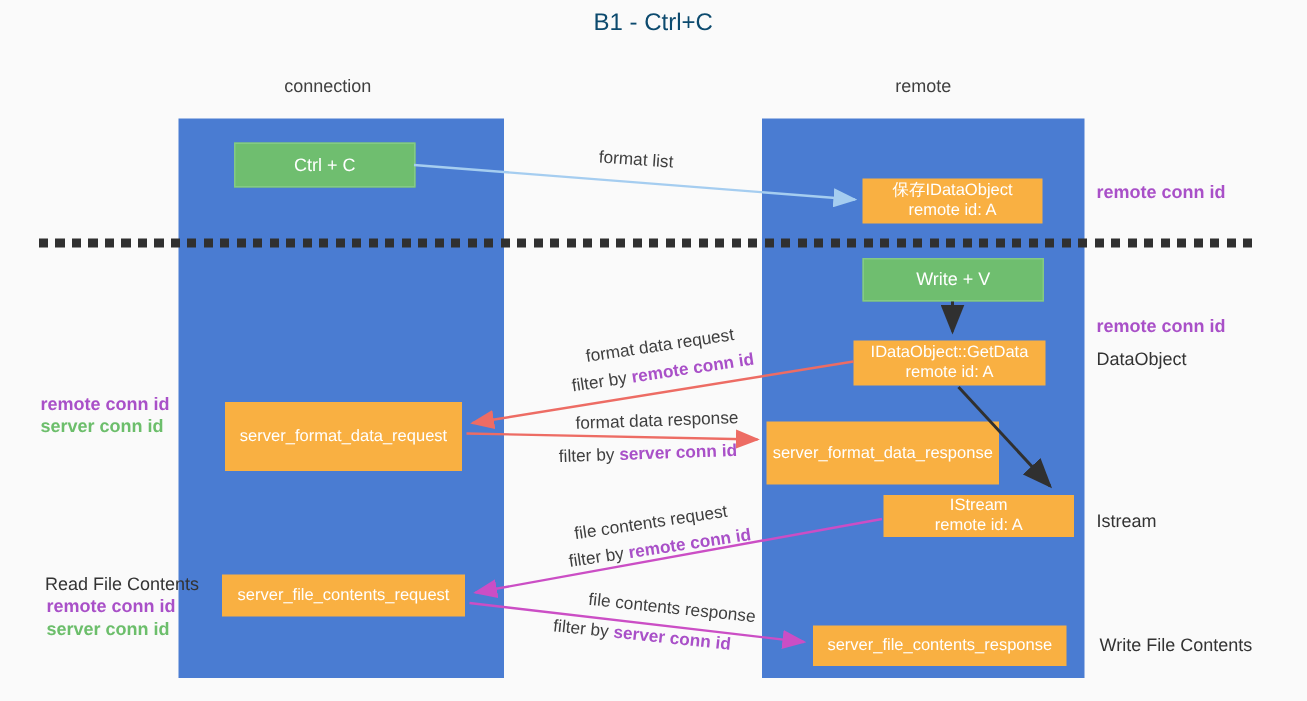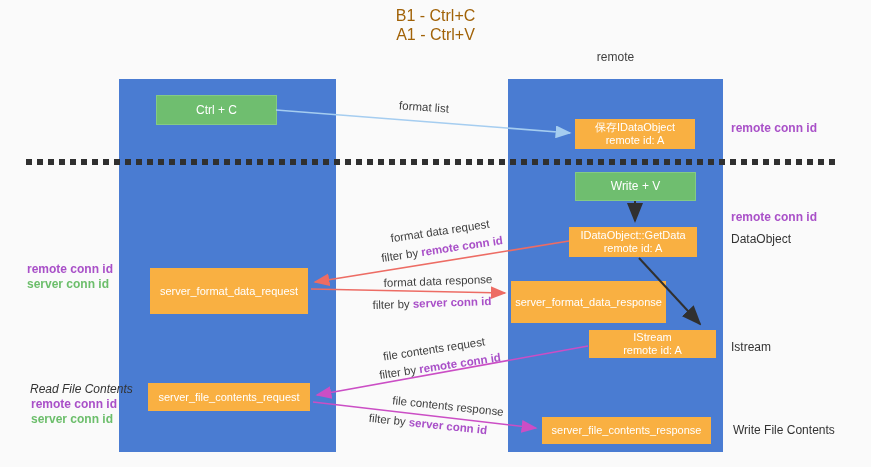--- a/index.html
+++ b/index.html
@@ -13,7 +13,7 @@
   
   [data-name="diagram-title"]{
     left:0;top:6px;width:871px;text-align:center;
-    font-size:16px;line-height:19px;color:#a16207;
+    font-size:16px;line-height:19px;color:#0c4a6e;
   }
   
   .lane-header{width:217px;text-align:center;font-size:12px;line-height:13px;color:#3f3f3f;}

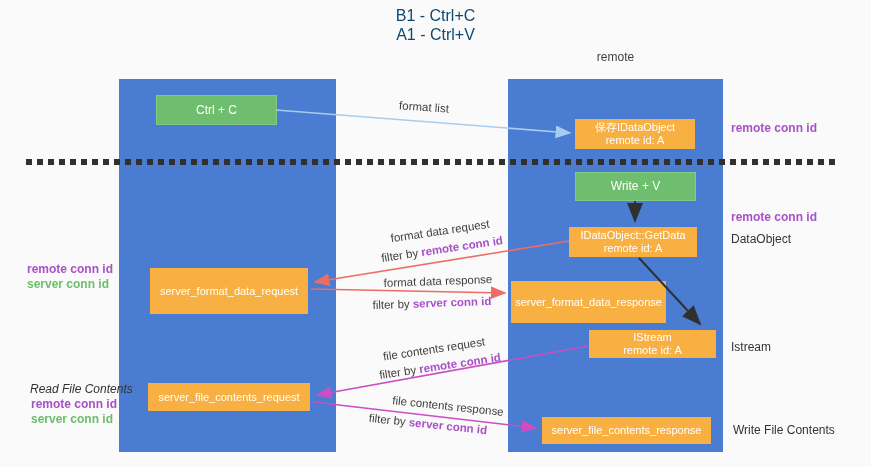--- a/index.html
+++ b/index.html
@@ -82,7 +82,6 @@
 
 <div class="abs" data-name="diagram-title">
   <div data-name="title-line-1">B1 - Ctrl+C</div>
-  <div data-name="title-line-2">A1 - Ctrl+V</div>
 </div>
 
 <div class="abs lane-header" data-name="lane-header-left">

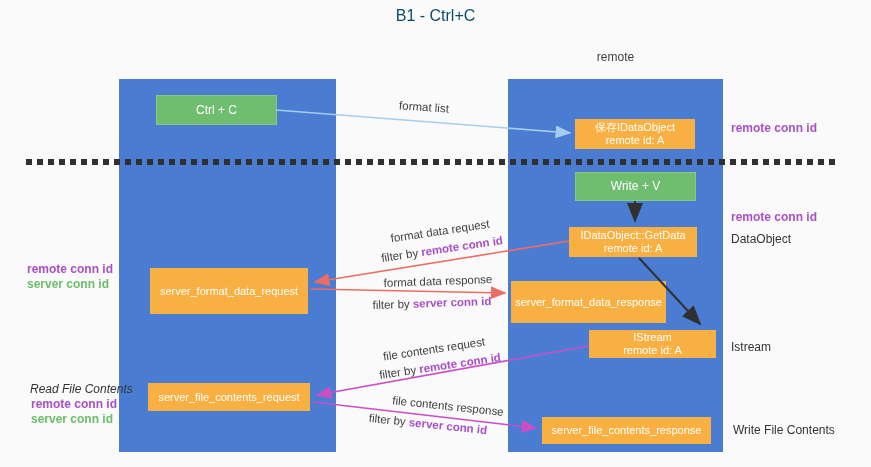--- a/index.html
+++ b/index.html
@@ -85,6 +85,7 @@
 </div>
 
 <div class="abs lane-header" data-name="lane-header-left">
+  <div data-name="lane-left-role">connection</div>
 </div>
 <div class="abs lane-header" data-name="lane-header-right">
   <div data-name="lane-right-role">remote</div>

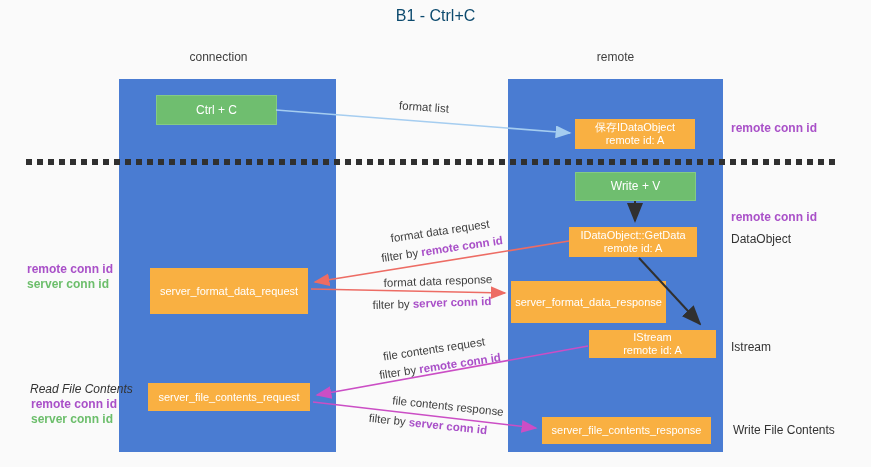--- a/index.html
+++ b/index.html
@@ -56,7 +56,7 @@
   [data-name="annotation-write-file-contents"]{left:733px;top:423px;}
   [data-name="annotation-remote-conn-id-left-1"]{left:27px;top:262px;}
   [data-name="annotation-server-conn-id-left-1"]{left:27px;top:277px;}
-  [data-name="annotation-read-file-contents"]{left:30px;top:382px;font-style:italic;}
+  [data-name="annotation-read-file-contents"]{left:30px;top:382px;}
   [data-name="annotation-remote-conn-id-left-2"]{left:31px;top:397px;}
   [data-name="annotation-server-conn-id-left-2"]{left:31px;top:412px;}
   

